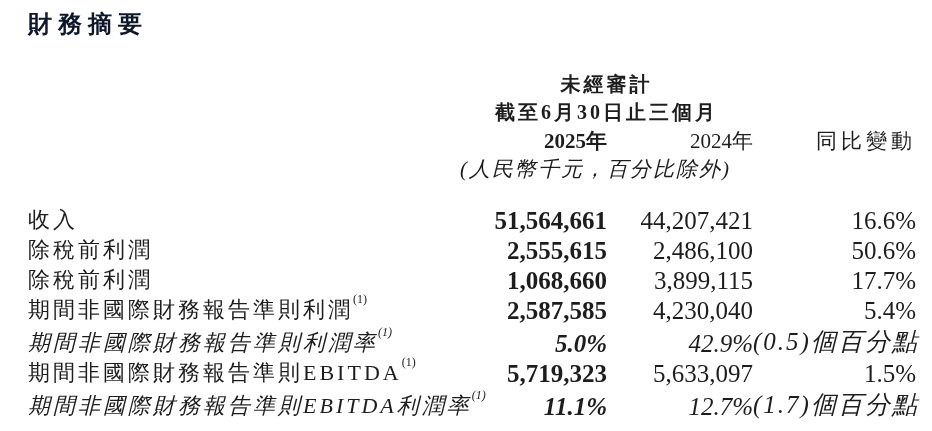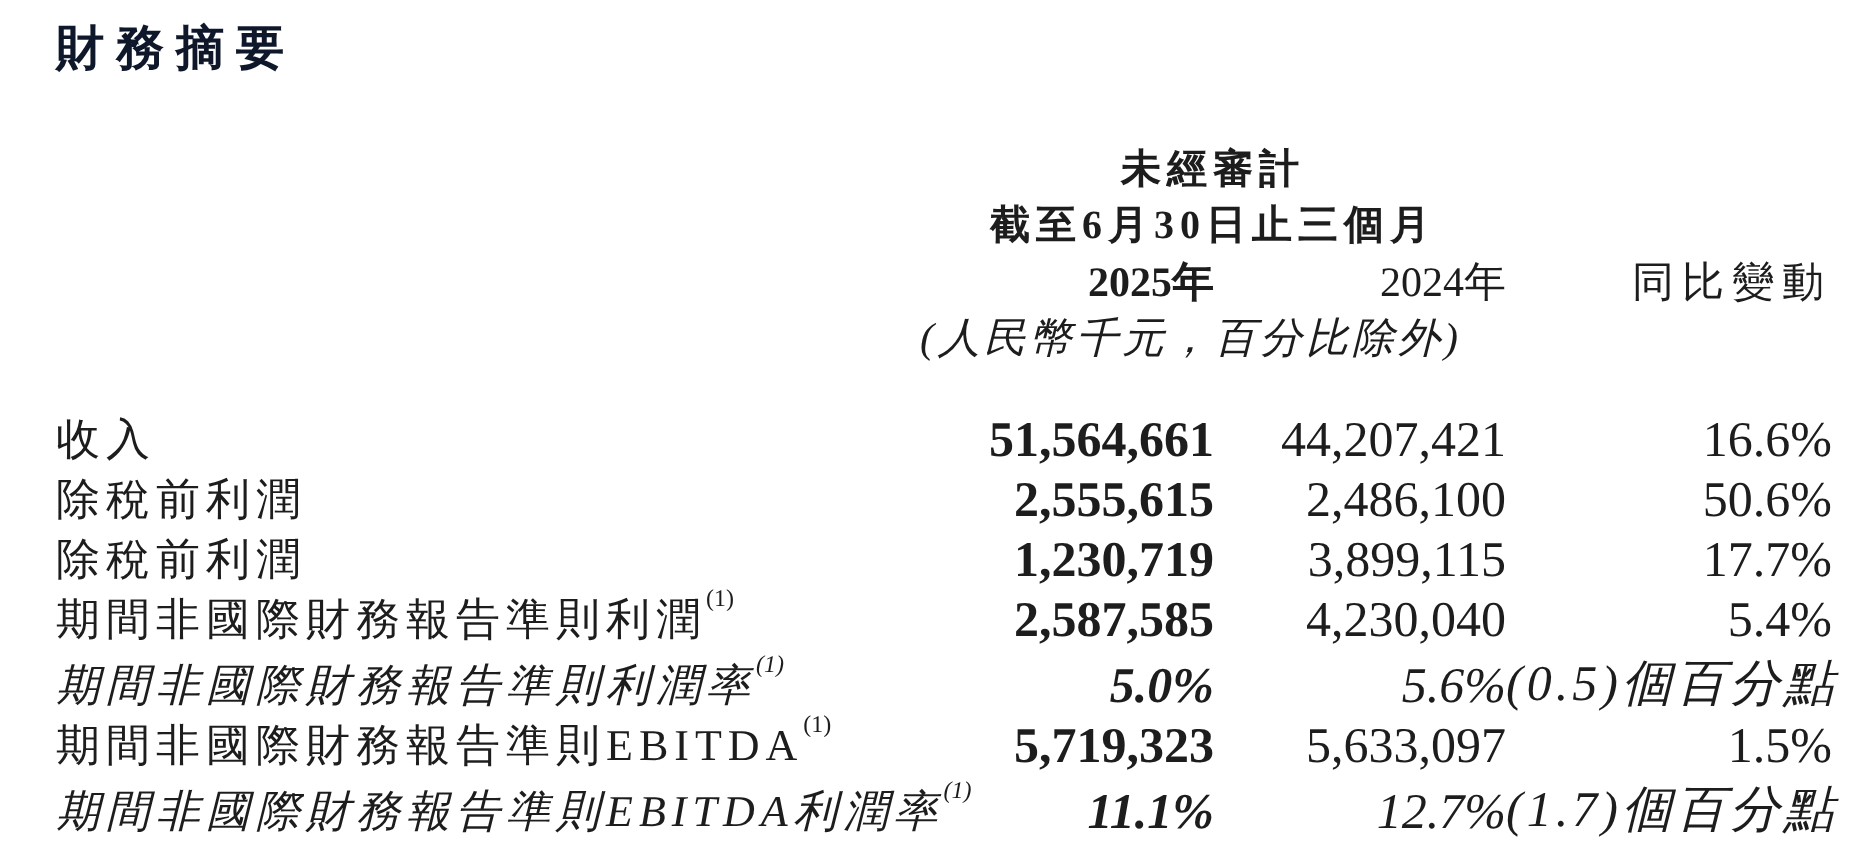--- a/index.html
+++ b/index.html
@@ -156,7 +156,7 @@
 
     <tr class="data">
       <td class="label"><span>除稅前利潤</span><sup class="fn"></sup></td>
-      <td class="num b">1,230,719</td>
+      <td class="num b">1,068,660</td>
       <td class="num">3,899,115</td>
       <td class="num chg">17.7%</td>
     </tr>

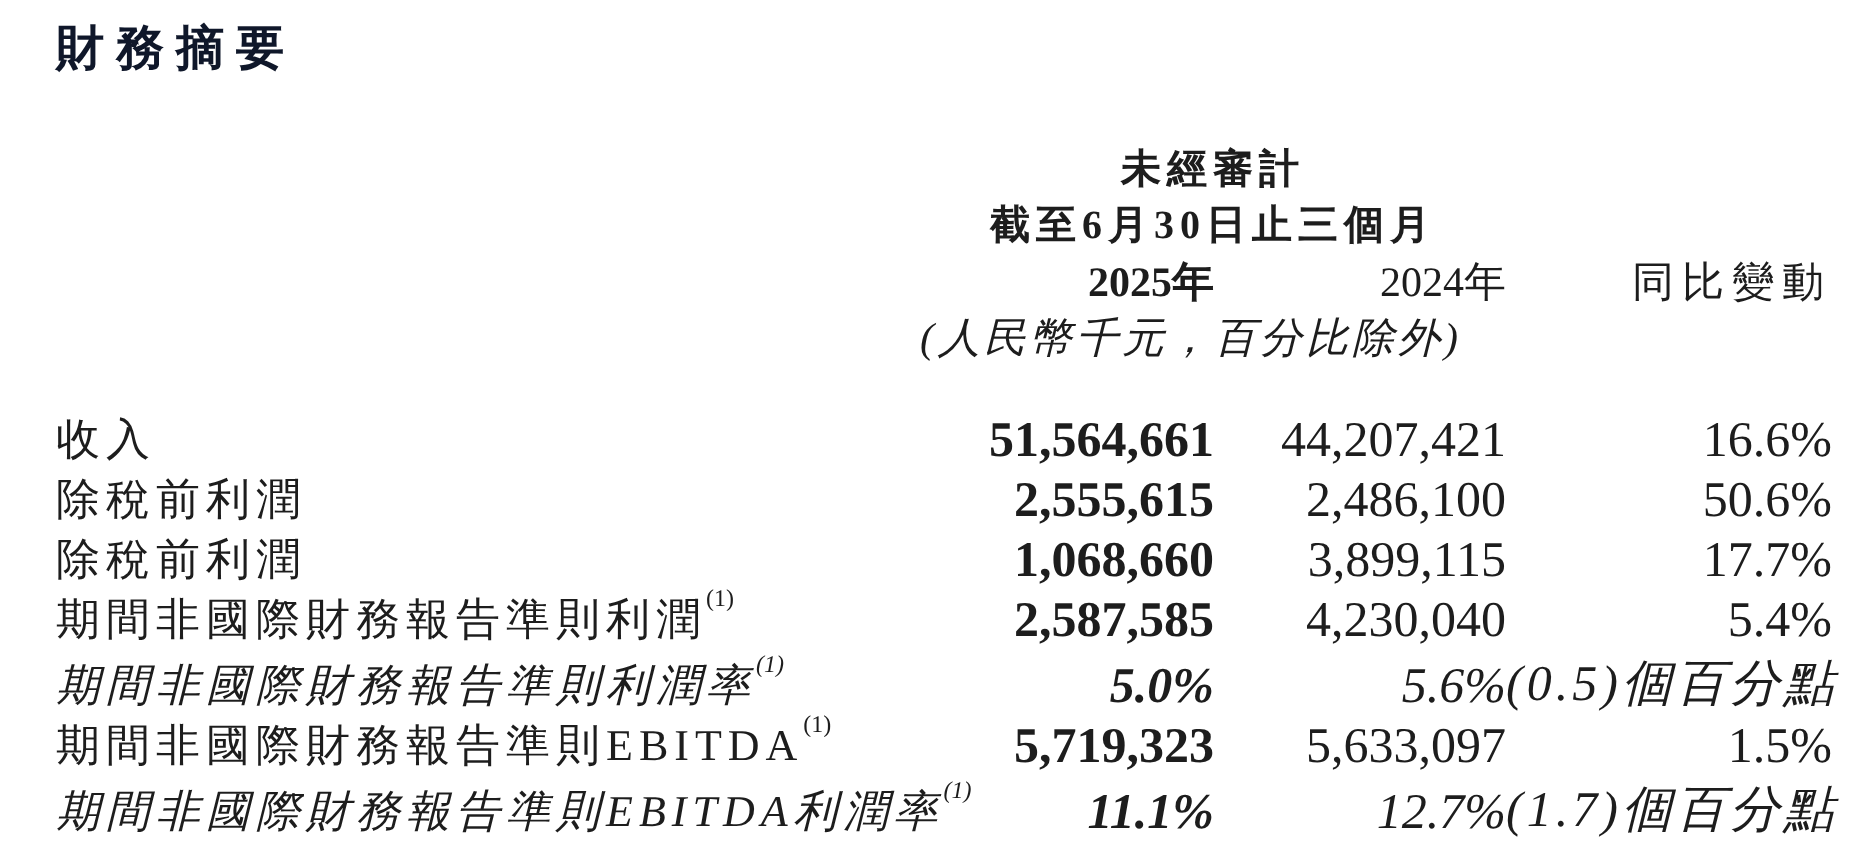--- a/index.html
+++ b/index.html
@@ -171,7 +171,7 @@
     <tr class="data italic">
       <td class="label"><span>期間非國際財務報告準則利潤率</span><sup class="fn">(1)</sup></td>
       <td class="num b">5.0%</td>
-      <td class="num">5.6%</td>
+      <td class="num">42.9%</td>
       <td class="num chg">(0.5)個百分點</td>
     </tr>
 

